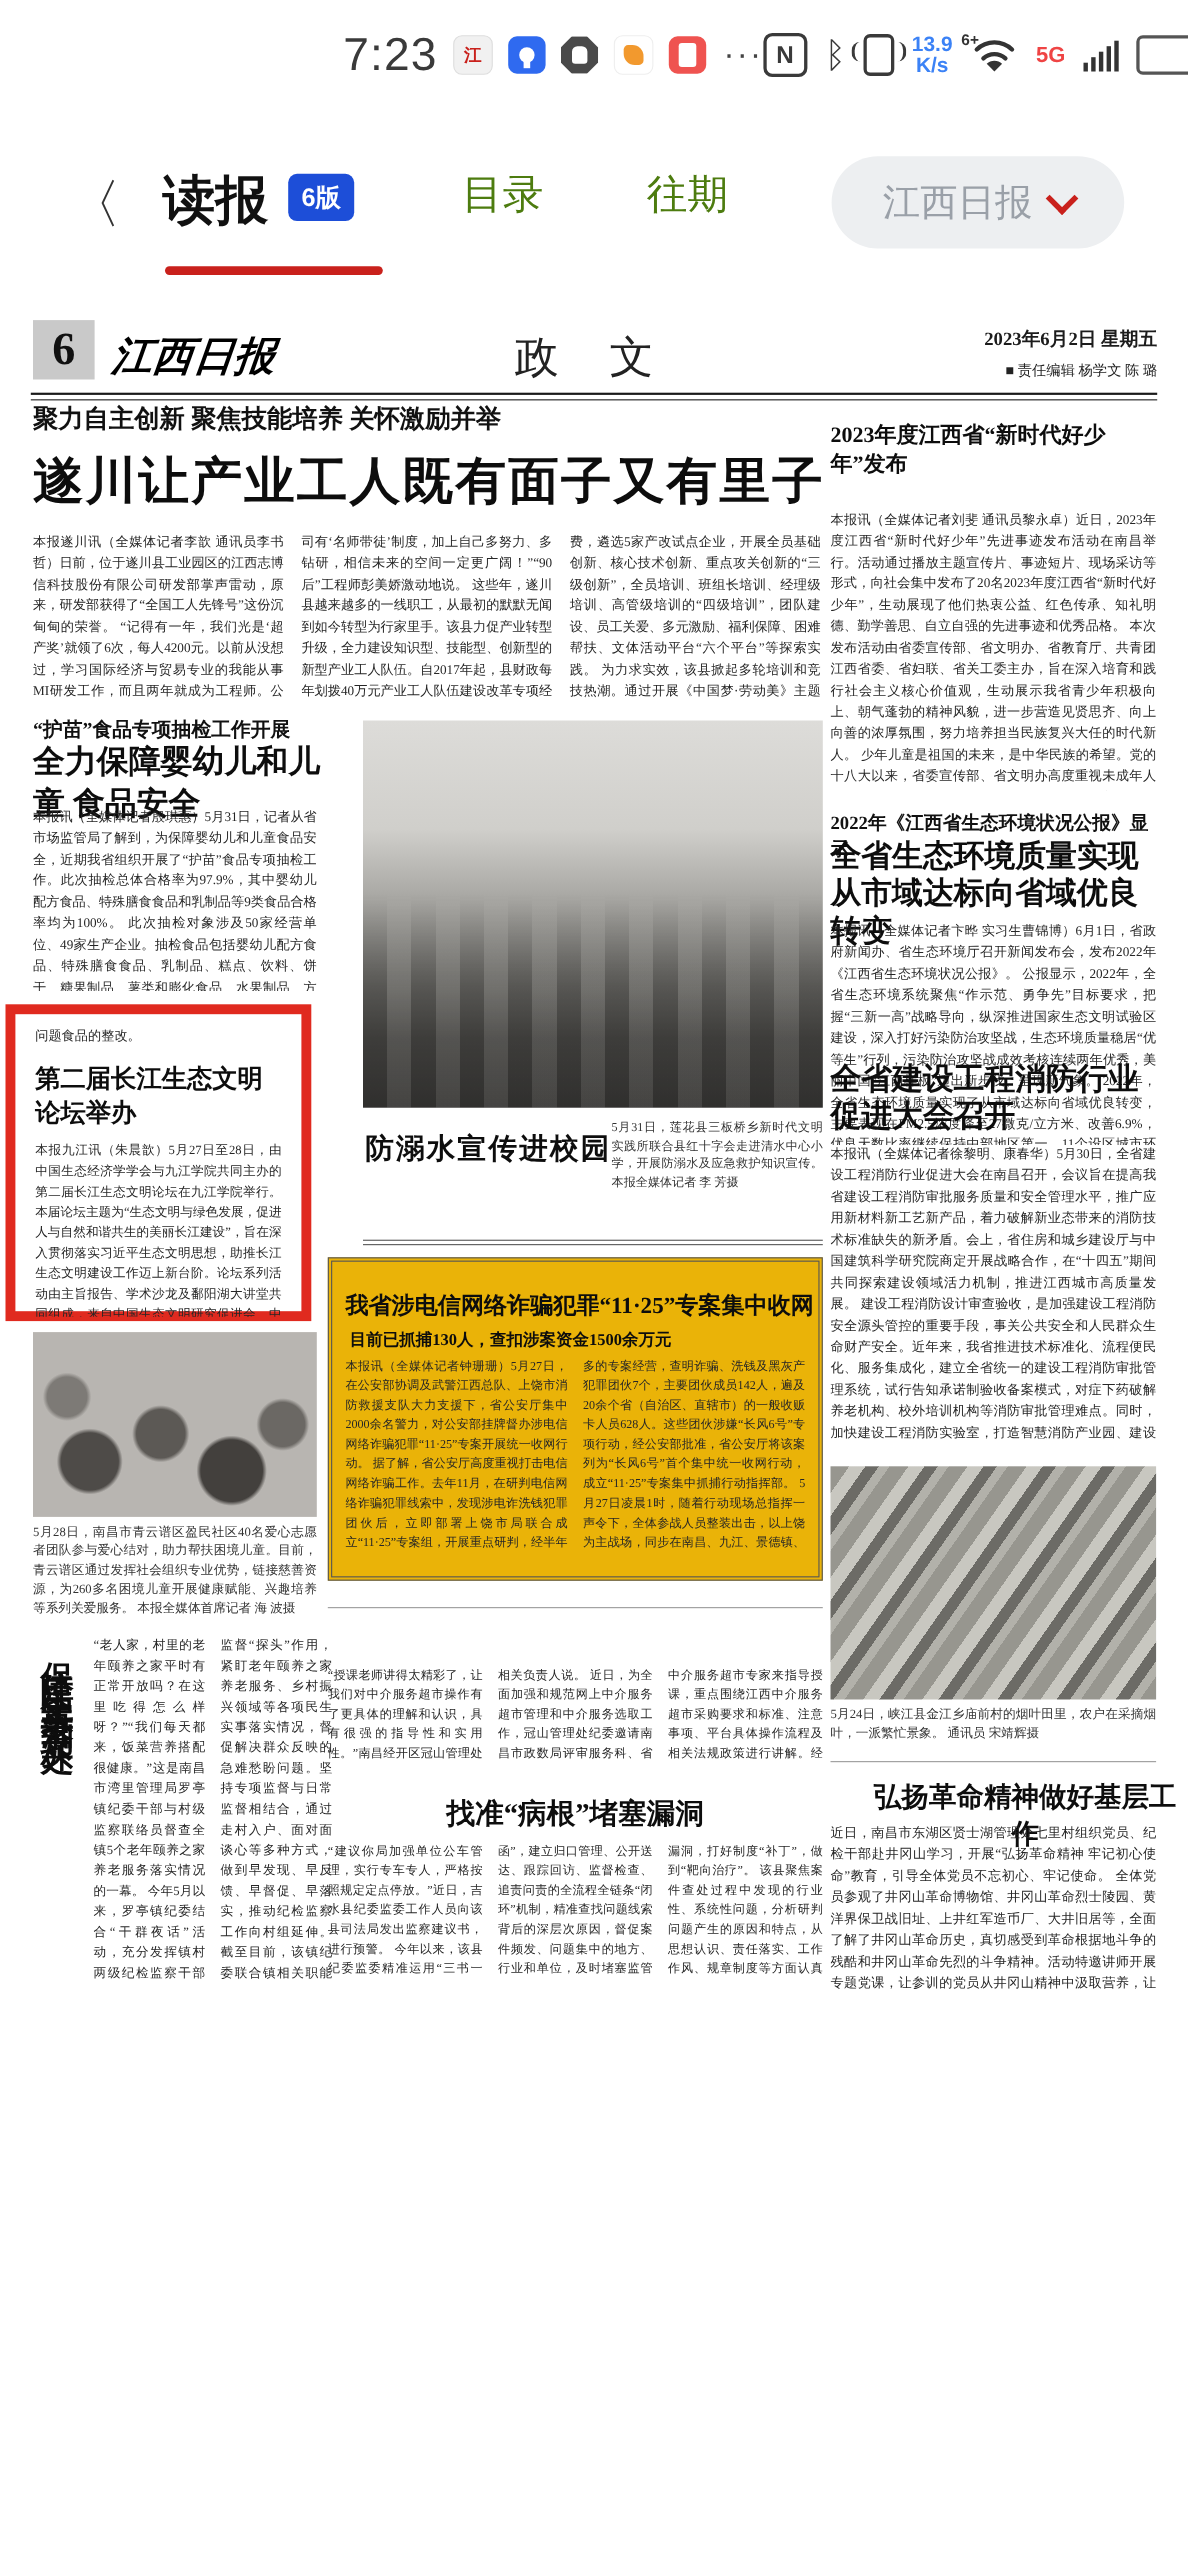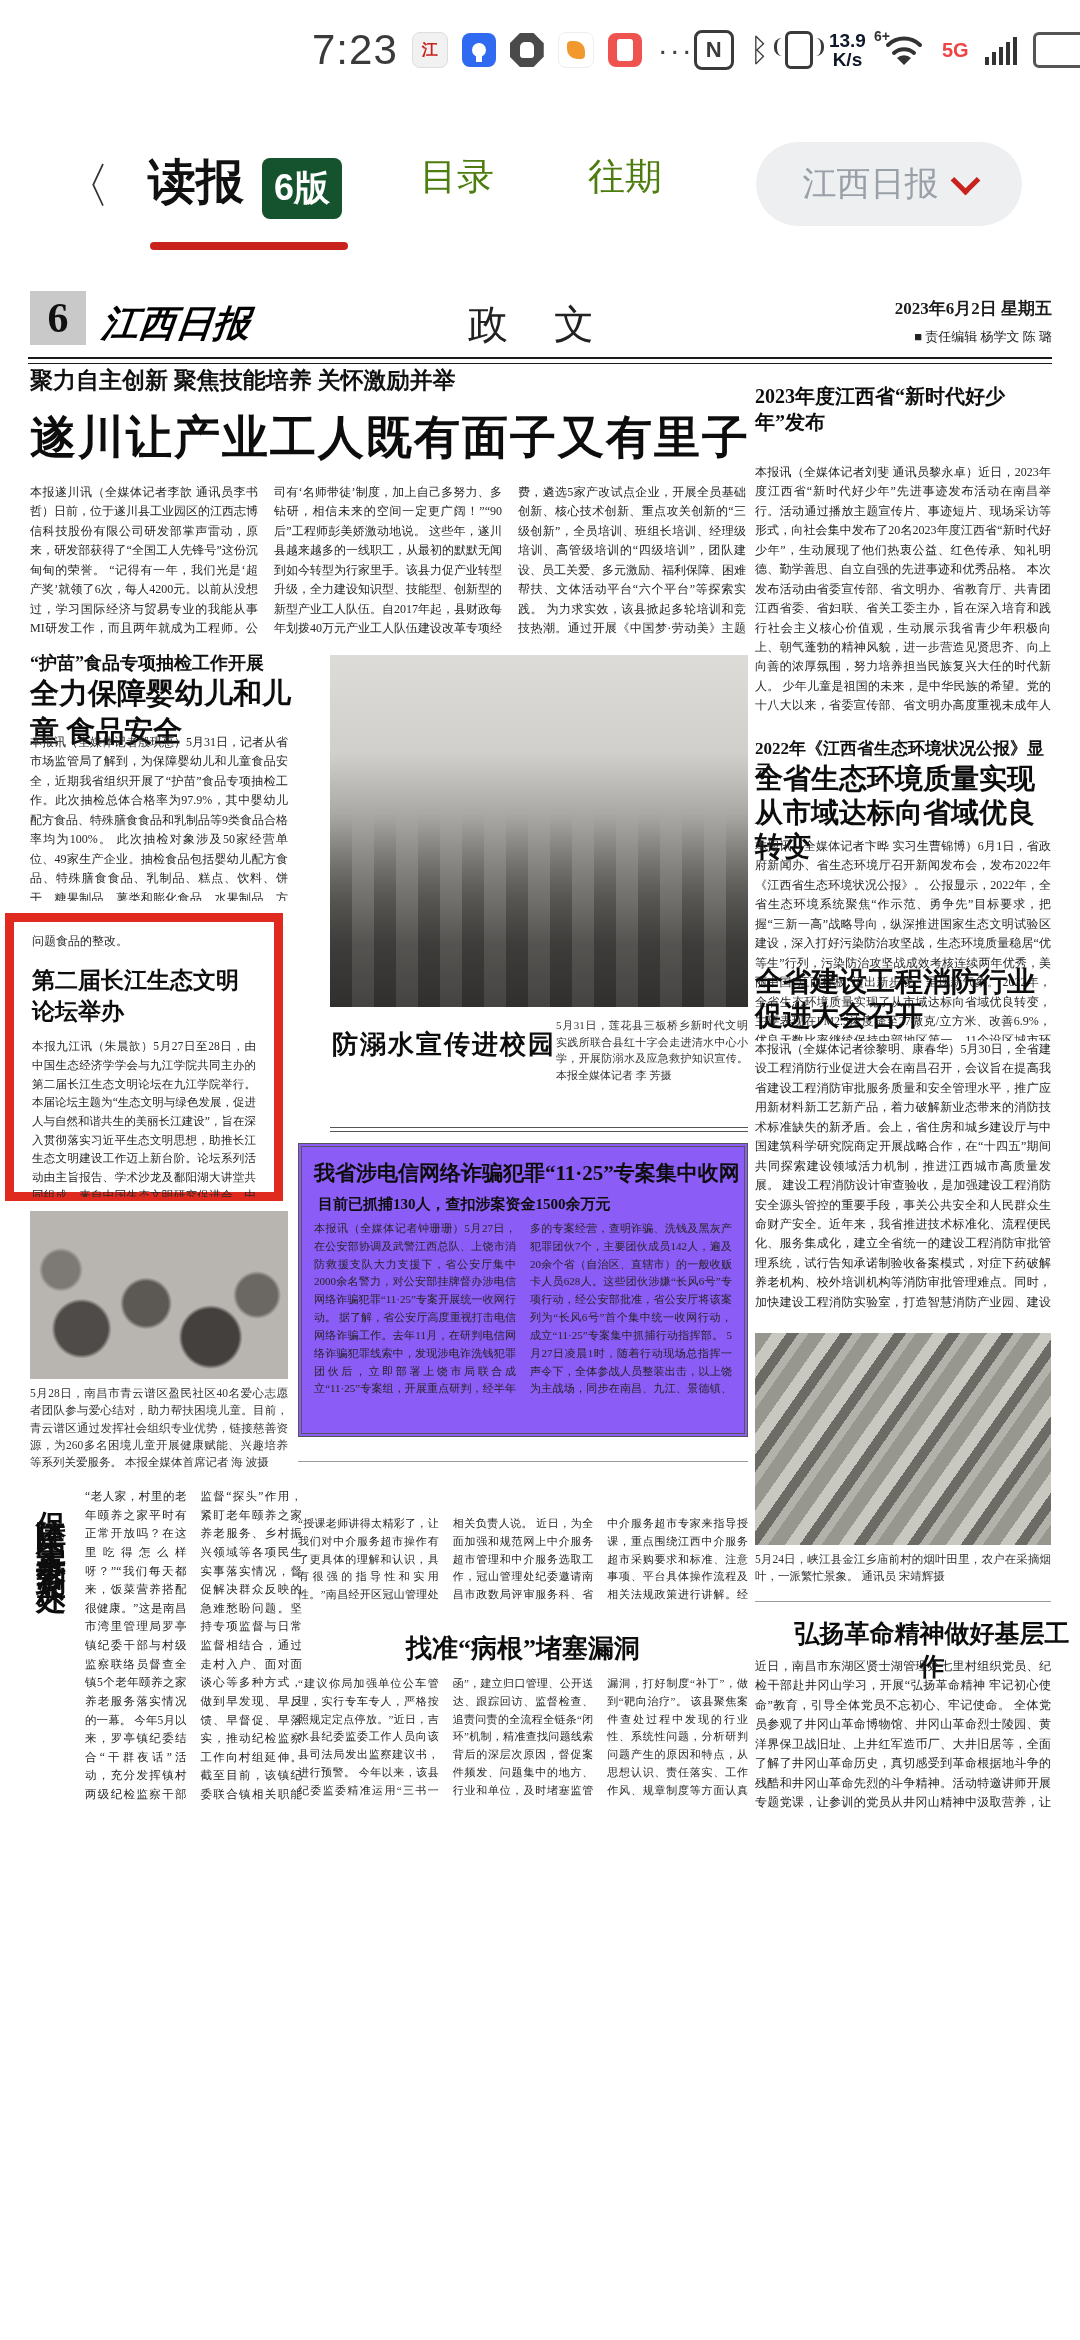--- a/index.html
+++ b/index.html
@@ -33,7 +33,7 @@
   .vibrate:before{left:-14px;border-right:none;border-radius:8px 0 0 8px;}
   .vibrate:after{right:-14px;border-left:none;border-radius:0 8px 8px 0;}
   .speed{display:flex;flex-direction:column;align-items:center;line-height:1.0;}
-  .speed b{font-size:19px;color:#0f172a;font-weight:600;}
+  .speed b{font-size:19px;color:#3b82f6;font-weight:600;}
   .wifi{position:relative;width:44px;height:36px;}
   .wifi sup{position:absolute;left:-8px;top:-4px;font-size:14px;font-weight:bold;color:#333;}
   .fiveg{font-size:20px;font-weight:bold;color:#ef4444;}

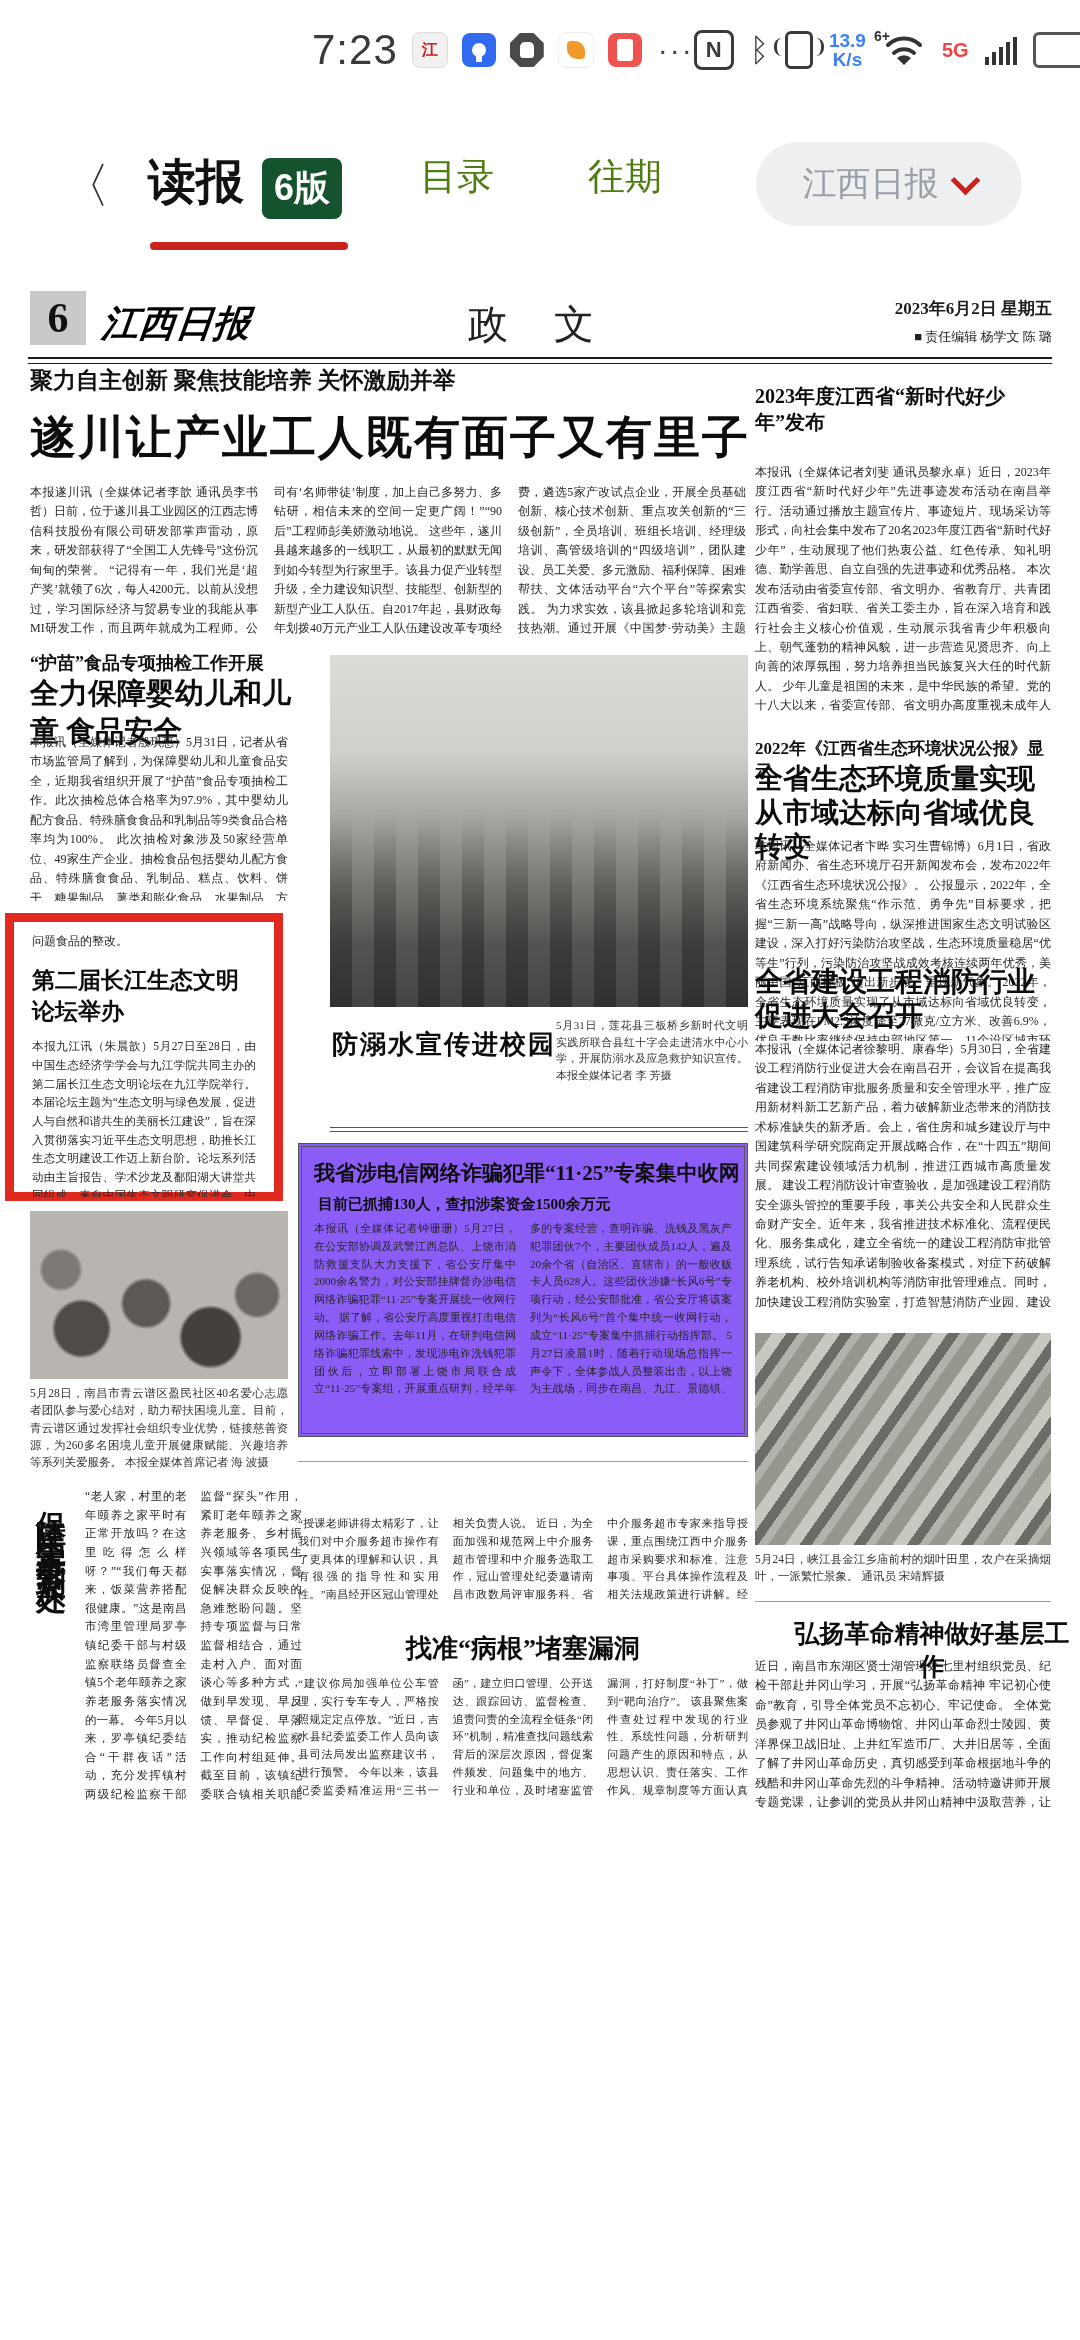--- a/index.html
+++ b/index.html
@@ -47,7 +47,7 @@
   .nav-bar{position:absolute;top:120px;left:0;width:1080px;height:148px;}
   .nav-back{position:absolute;left:62px;top:34px;font-size:48px;color:#333;font-weight:300;}
   .nav-dubao{position:absolute;left:148px;top:30px;font-size:48px;font-weight:bold;color:#111;}
-  .nav-badge{position:absolute;left:262px;top:38px;background:#14532d;color:#fff;font-size:36px;font-weight:bold;
+  .nav-badge{position:absolute;left:262px;top:38px;background:#1d4ed8;color:#fff;font-size:23px;font-weight:bold;
              padding:6px 12px;border-radius:8px;}
   .nav-underline{position:absolute;left:150px;top:122px;width:198px;height:8px;background:#c9211c;border-radius:4px;}
   .nav-item{position:absolute;top:32px;font-size:37px;color:#4d7c0f;}

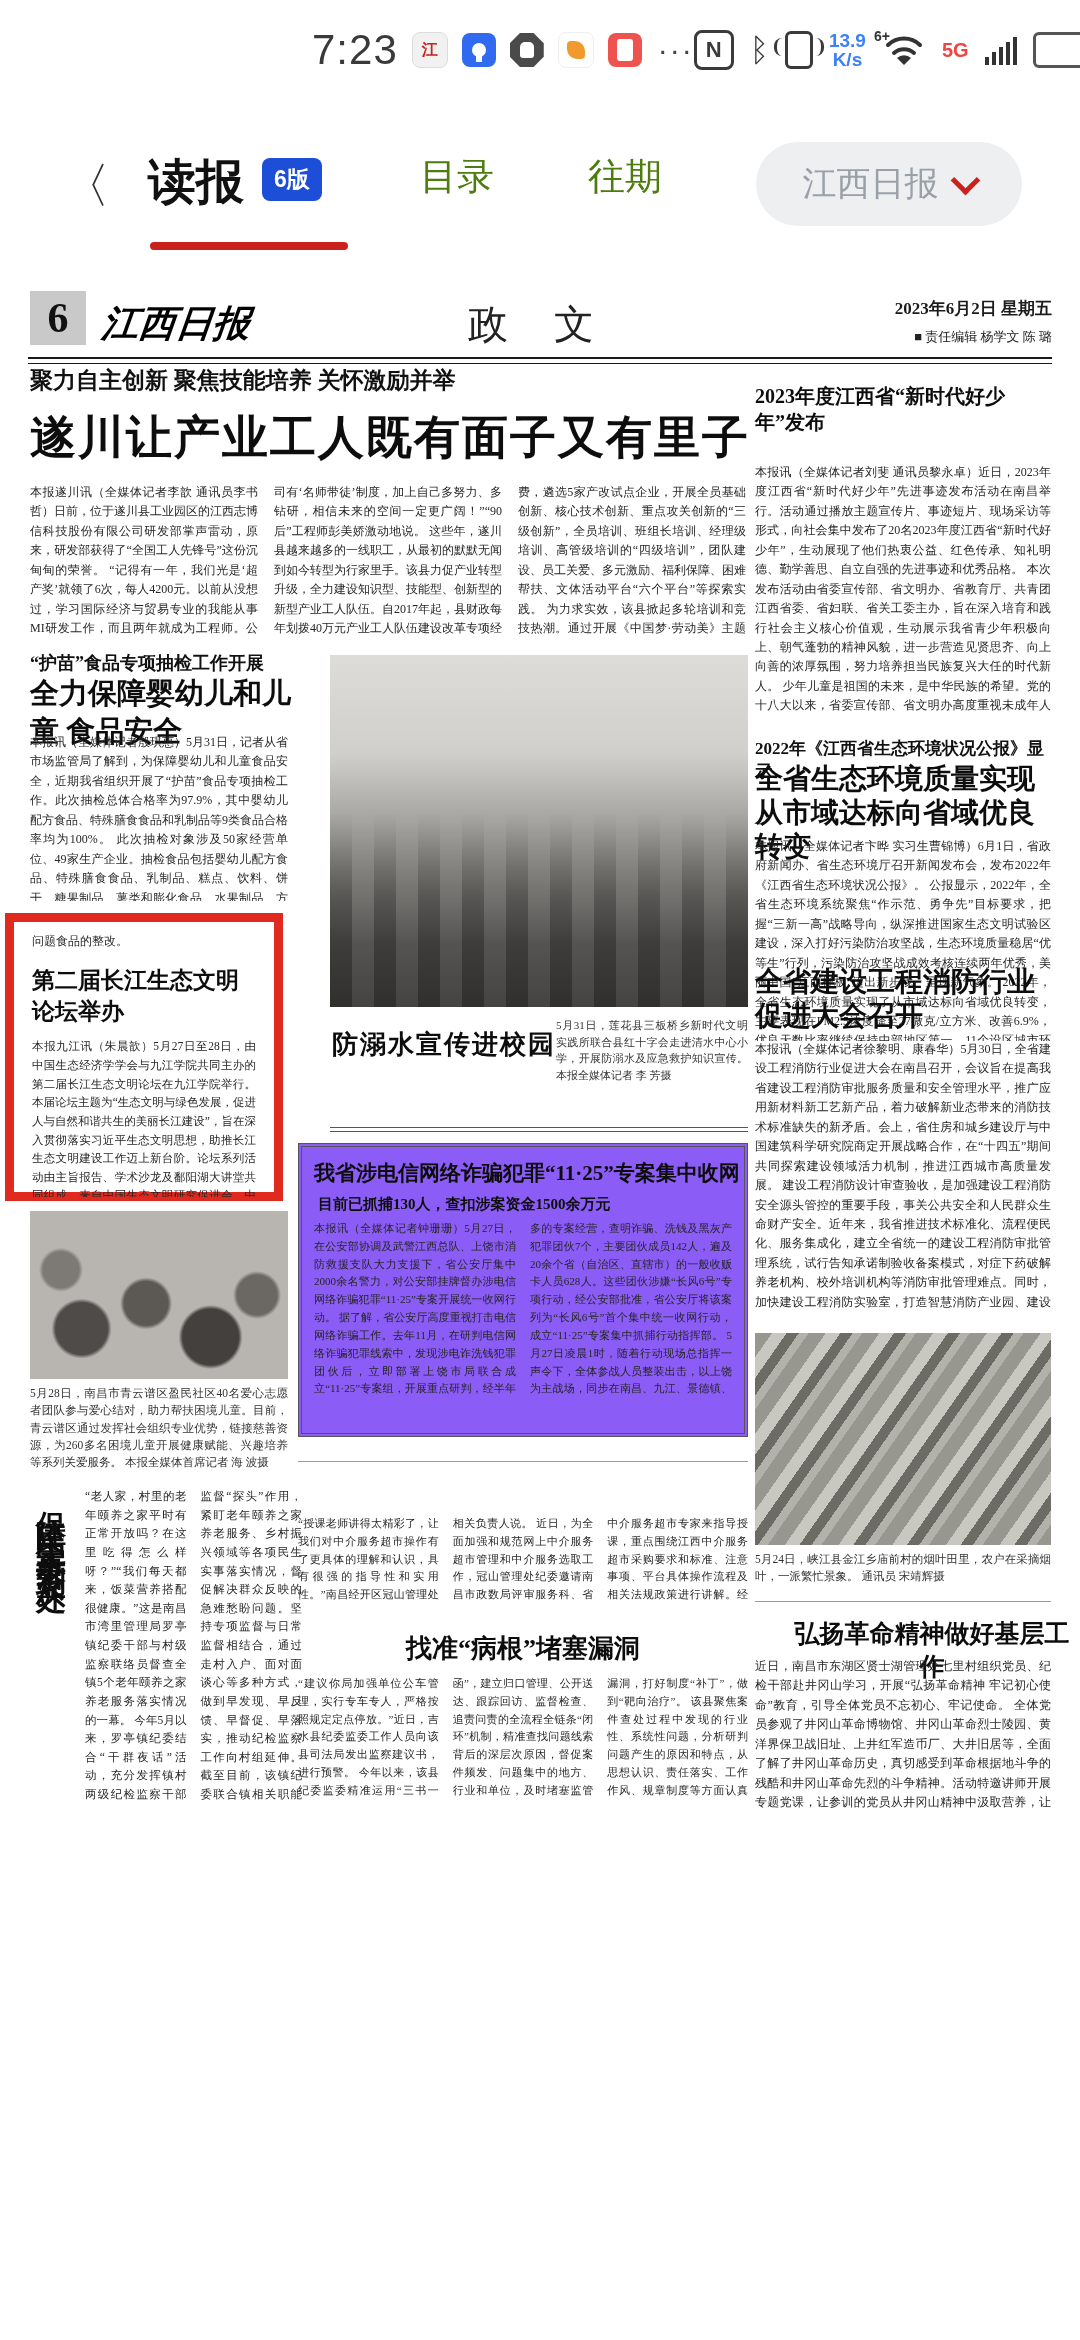--- a/index.html
+++ b/index.html
@@ -92,7 +92,7 @@
   .photo.tobacco{background:repeating-linear-gradient(125deg,#97968f 0 14px,#c8c7c0 14px 26px,#6c6b66 26px 36px,#b2b1aa 36px 44px);}
 
   .vert-head{writing-mode:vertical-rl;text-orientation:upright;font-size:30px;font-weight:bold;letter-spacing:8px;color:#0d0d0d;}
-  .fraud-box{border:4px double #555;box-sizing:border-box;padding:10px 12px;background:#8b5cf6;}
+  .fraud-box{border:4px double #555;box-sizing:border-box;padding:24px 12px;background:#eab308;}
   .forum-box{border:9px solid #e02a1f;box-sizing:border-box;background:rgba(255,255,255,0);padding:10px 18px;}
 </style>
 </head>

